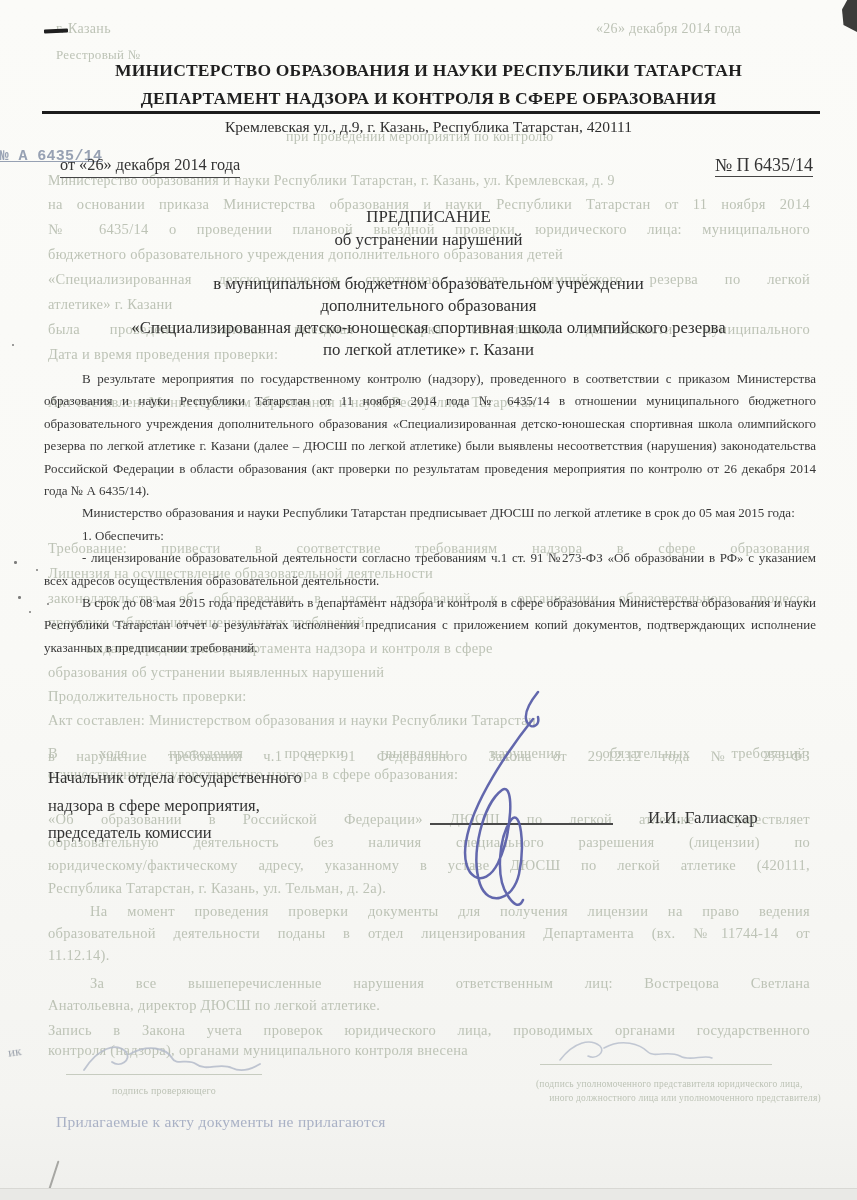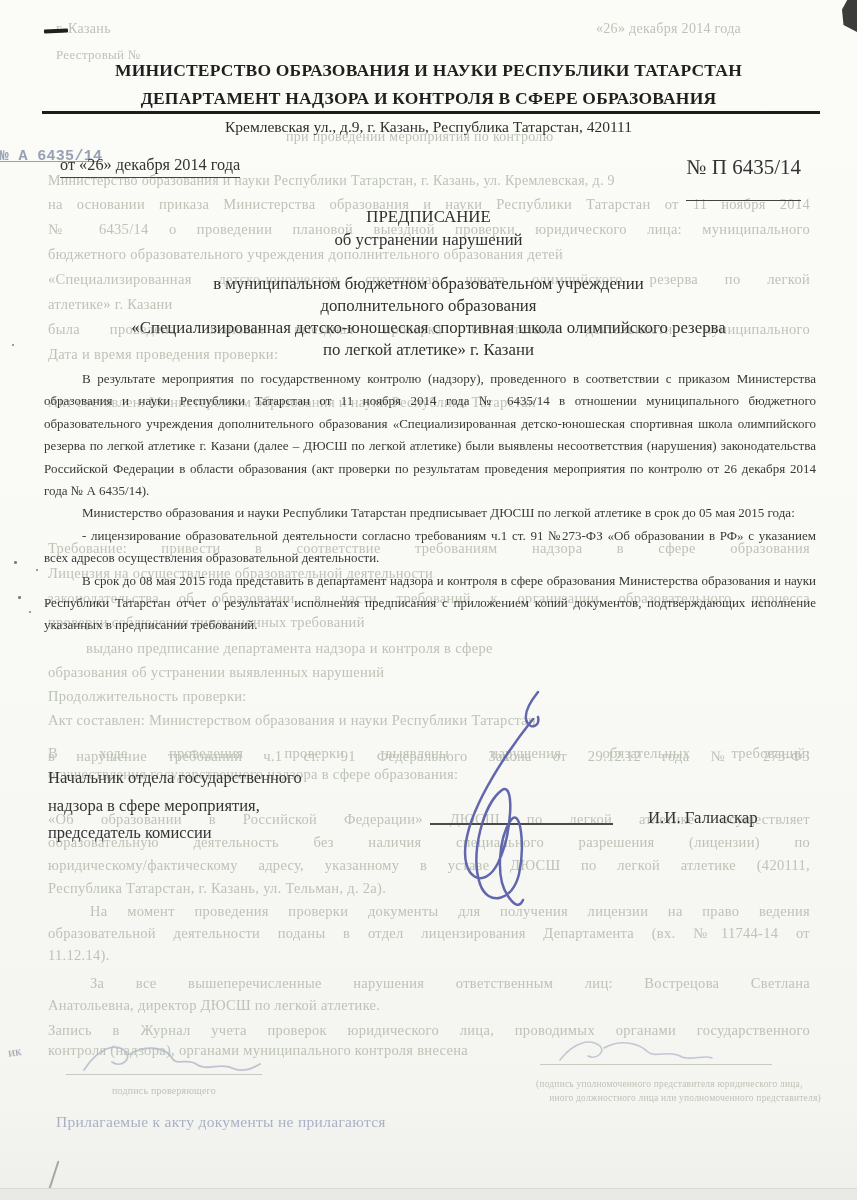--- a/index.html
+++ b/index.html
@@ -23,7 +23,7 @@
   .hdr-rule{position:absolute;left:42px;top:111px;width:778px;height:2.5px;background:#1c1c1c;}
   .hdr-addr{position:absolute;left:0;top:118px;width:857px;text-align:center;font-size:15.5px;color:#2e2e2e;}
   .meta-date{position:absolute;left:60px;top:155px;font-size:16.3px;color:#333;border-bottom:1px solid #444;padding-bottom:2px;}
-  .meta-num{position:absolute;right:56px;top:155px;font-size:21px;color:#333;border-bottom:1px solid #444;padding-bottom:20px;}
+  .meta-num{position:absolute;right:44px;top:155px;font-size:18px;color:#333;border-bottom:1px solid #444;padding-bottom:0;}
   .ttl{position:absolute;left:0;width:857px;text-align:center;font-size:16.8px;color:#303030;line-height:22px;margin-top:16px;}
   .body-text{position:absolute;left:44px;top:368px;width:772px;font-size:13px;line-height:22.4px;text-align:justify;color:#383838;}
   .body-text p{margin:0;text-indent:38px;}

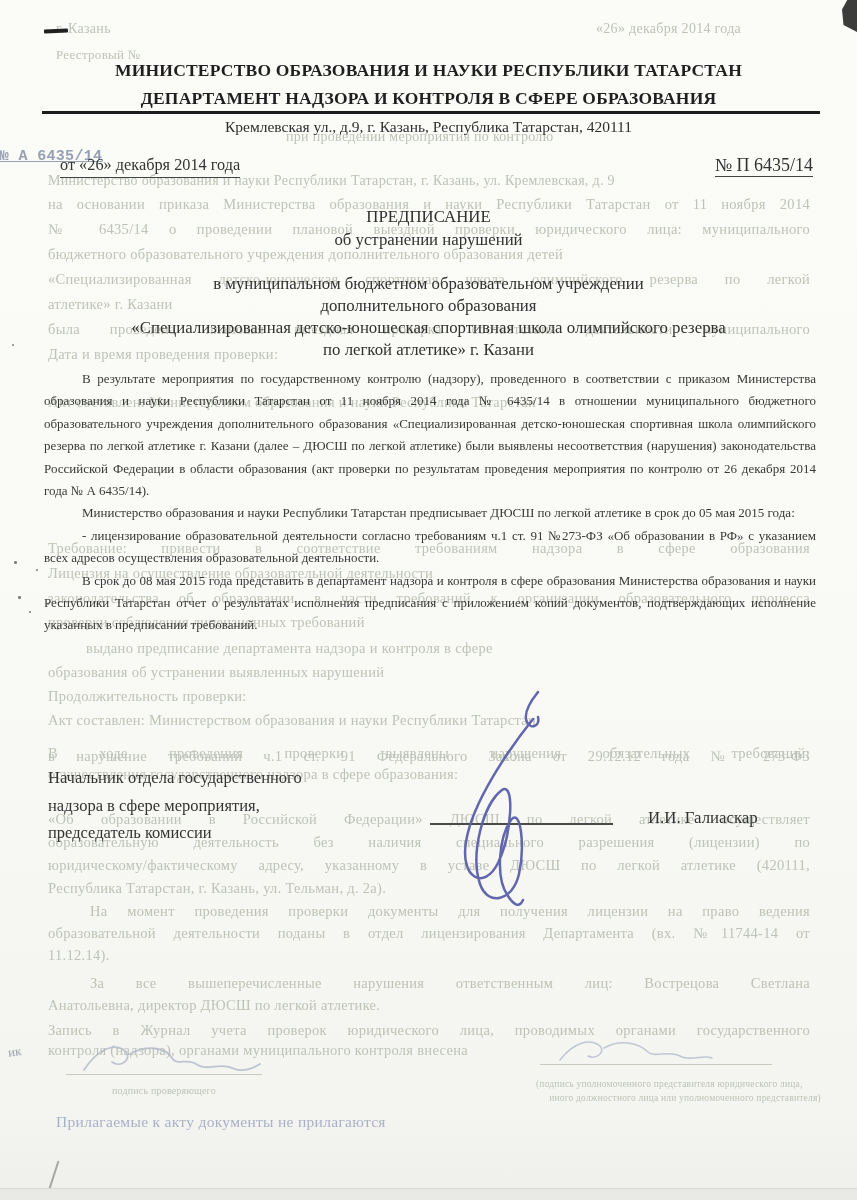--- a/index.html
+++ b/index.html
@@ -117,6 +117,7 @@
   <div class="body-text">
     <p>В результате мероприятия по государственному контролю (надзору), проведенного в соответствии с приказом Министерства образования и науки Республики Татарстан от 11 ноября 2014 года № 6435/14 в отношении муниципального бюджетного образовательного учреждения дополнительного образования «Специализированная детско-юношеская спортивная школа олимпийского резерва  по легкой атлетике г. Казани (далее – ДЮСШ по легкой атлетике) были выявлены несоответствия (нарушения) законодательства Российской Федерации в области образования (акт проверки по результатам проведения мероприятия по контролю от 26 декабря 2014 года № А 6435/14).</p>
     <p>Министерство образования и науки Республики Татарстан предписывает ДЮСШ по легкой атлетике в срок до 05 мая 2015 года:</p>
+    <p>1.  Обеспечить:</p>
     <p>- лицензирование образовательной деятельности согласно требованиям ч.1 ст. 91 №273-ФЗ «Об образовании в РФ» с указанием всех адресов осуществления образовательной деятельности.</p>
     <p>В срок до 08 мая 2015 года представить в департамент надзора и контроля в сфере образования Министерства образования и науки Республики Татарстан отчет о результатах исполнения предписания с приложением копий документов, подтверждающих исполнение указанных в предписании требований.</p>
   </div>

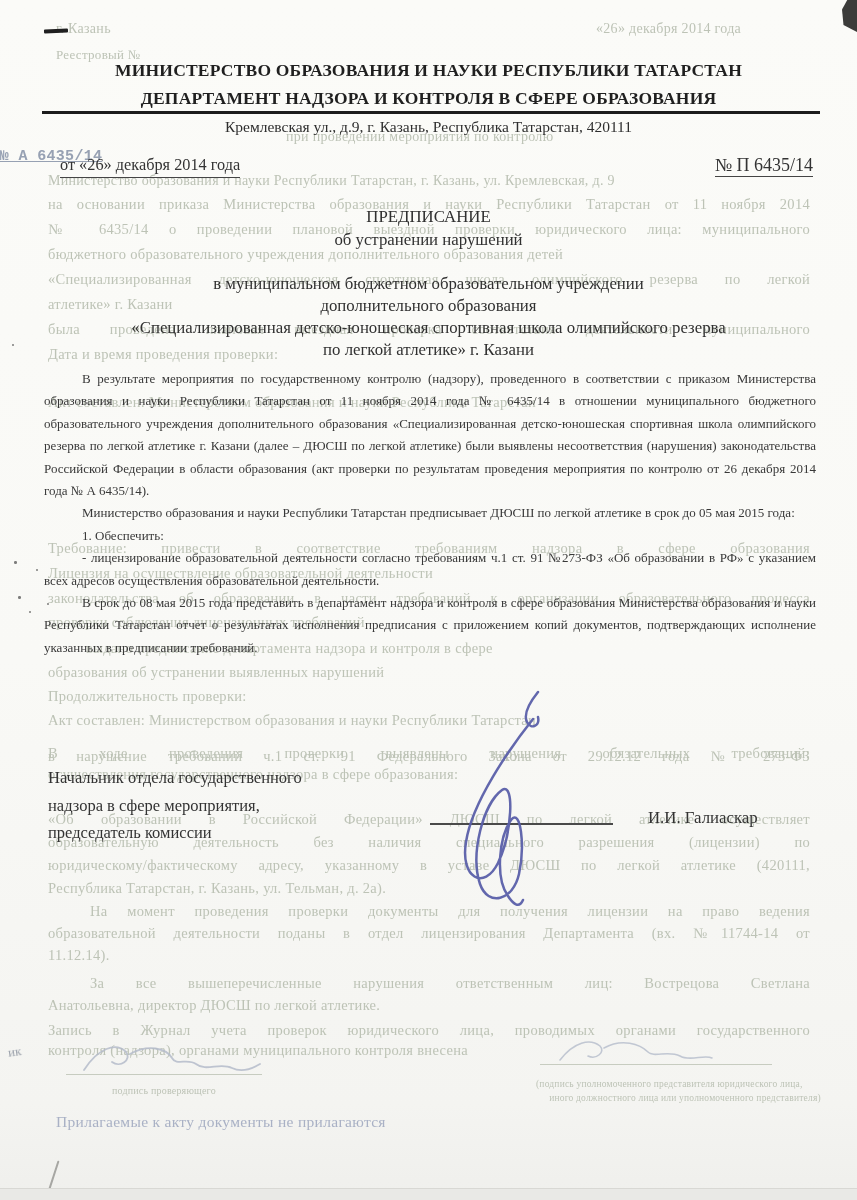--- a/index.html
+++ b/index.html
@@ -81,7 +81,7 @@
       <span class="bleed-line" style="top: 947px; left: 48px;">11.12.14).</span>
       <span class="bleed-line j" style="top: 975px; left: 90px; width: 720px;">За все вышеперечисленные нарушения ответственным лиц: Вострецова Светлана</span>
       <span class="bleed-line" style="top: 997px; left: 48px;">Анатольевна, директор ДЮСШ по легкой атлетике.</span>
-      <span class="bleed-line j" style="top: 1022px; left: 48px; width: 762px;">Запись в Журнал учета проверок юридического лица, проводимых органами государственного</span>
+      <span class="bleed-line j" style="top: 1022px; left: 48px; width: 762px;">Запись в Закона учета проверок юридического лица, проводимых органами государственного</span>
       <span class="bleed-line" style="top: 1042px; left: 48px;">контроля (надзора), органами муниципального контроля внесена</span>
       <span class="bleed-line tiny" style="top: 1082px; left: 112px; font-size: 10px;">подпись проверяющего</span>
       <span class="bleed-line tiny" style="top: 1076px; left: 536px; width: 330px; text-align: left; font-size: 9.5px;">(подпись уполномоченного представителя юридического лица,</span>

